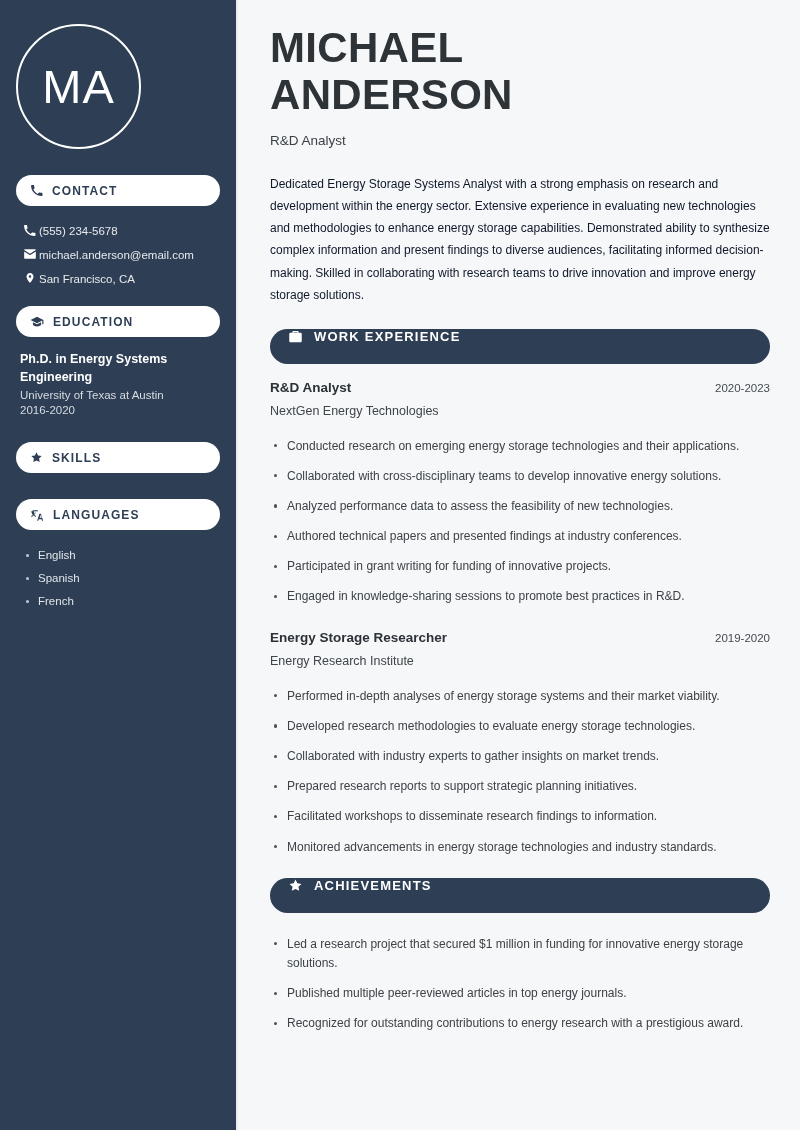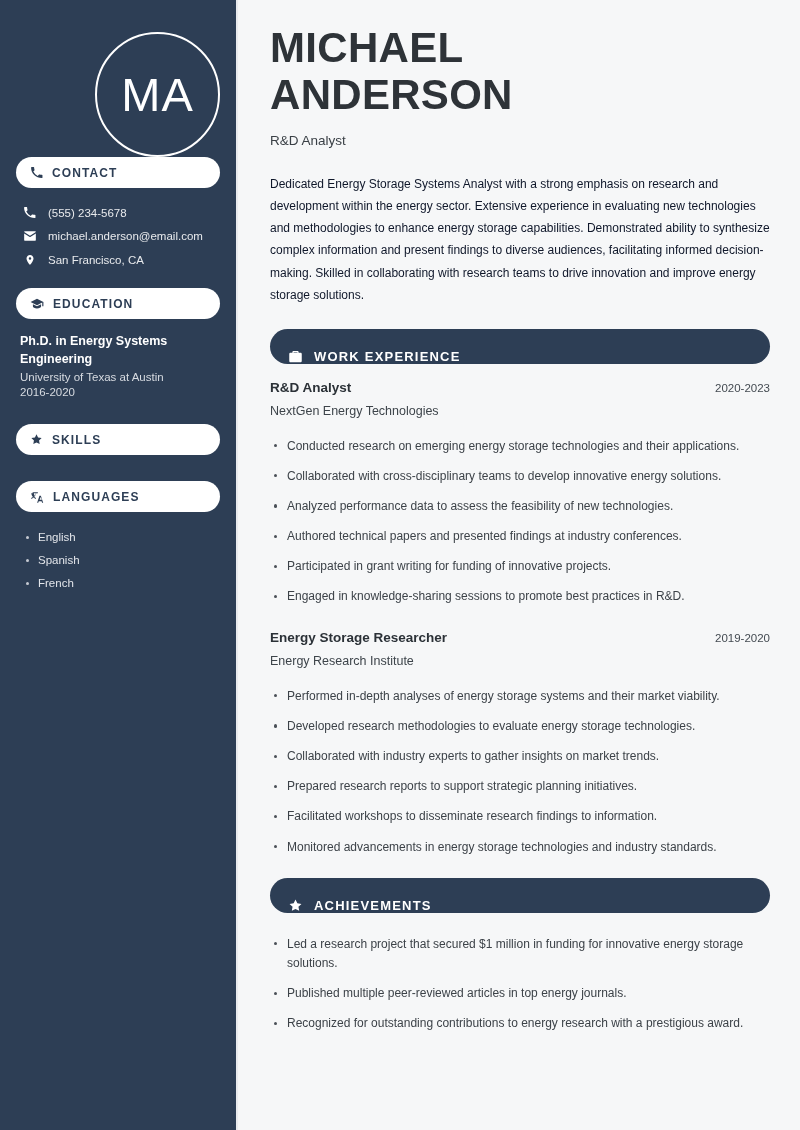--- a/index.html
+++ b/index.html
@@ -33,9 +33,9 @@
 
   .monogram-wrap {
     display: flex;
-    justify-content: flex-end;
+    justify-content: flex-start;
     padding-top: 24px;
-    margin-top: 8px;
+    padding-bottom: 26px;
   }
   .monogram {
     width: 125px;

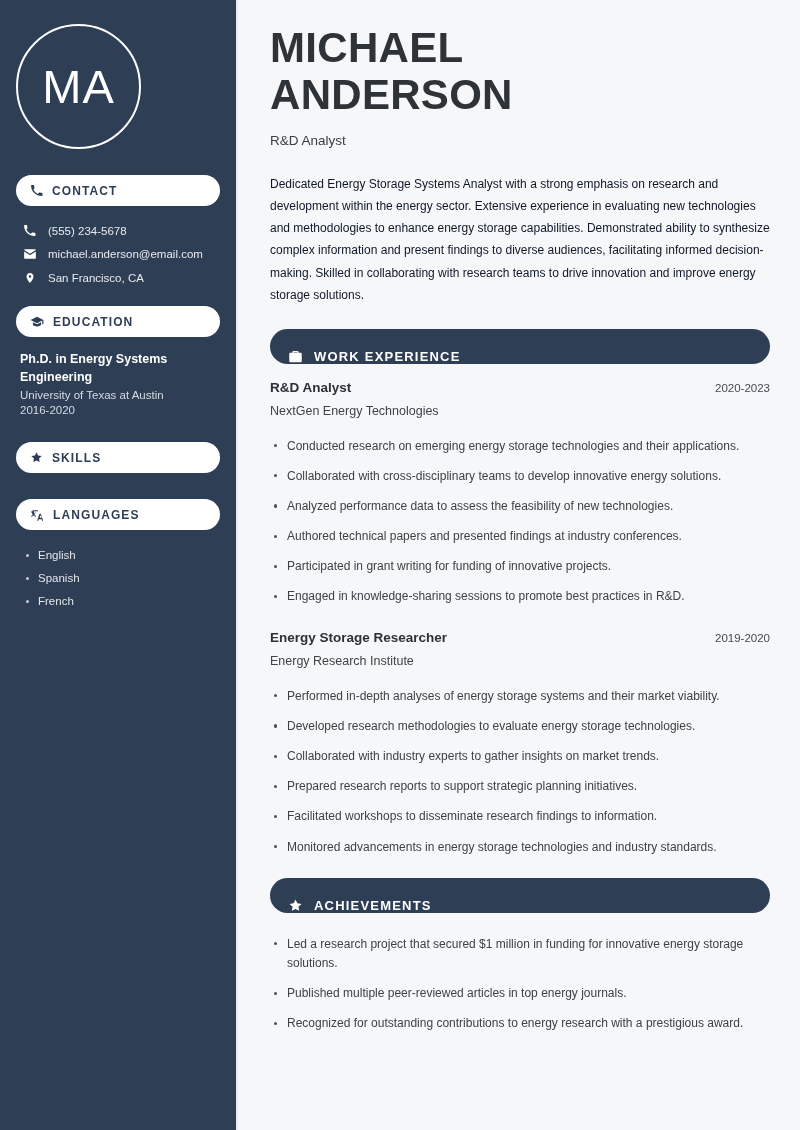--- a/index.html
+++ b/index.html
@@ -81,8 +81,8 @@
   .contact-list { margin-top: 2px; }
   .contact-row {
     display: flex;
-    align-items: center;
-    gap: 11px;
+    align-items: flex-end;
+    gap: 2px;
     padding: 5px 0 5px 6px;
     font-size: 11.5px;
     color: #e8eaed;

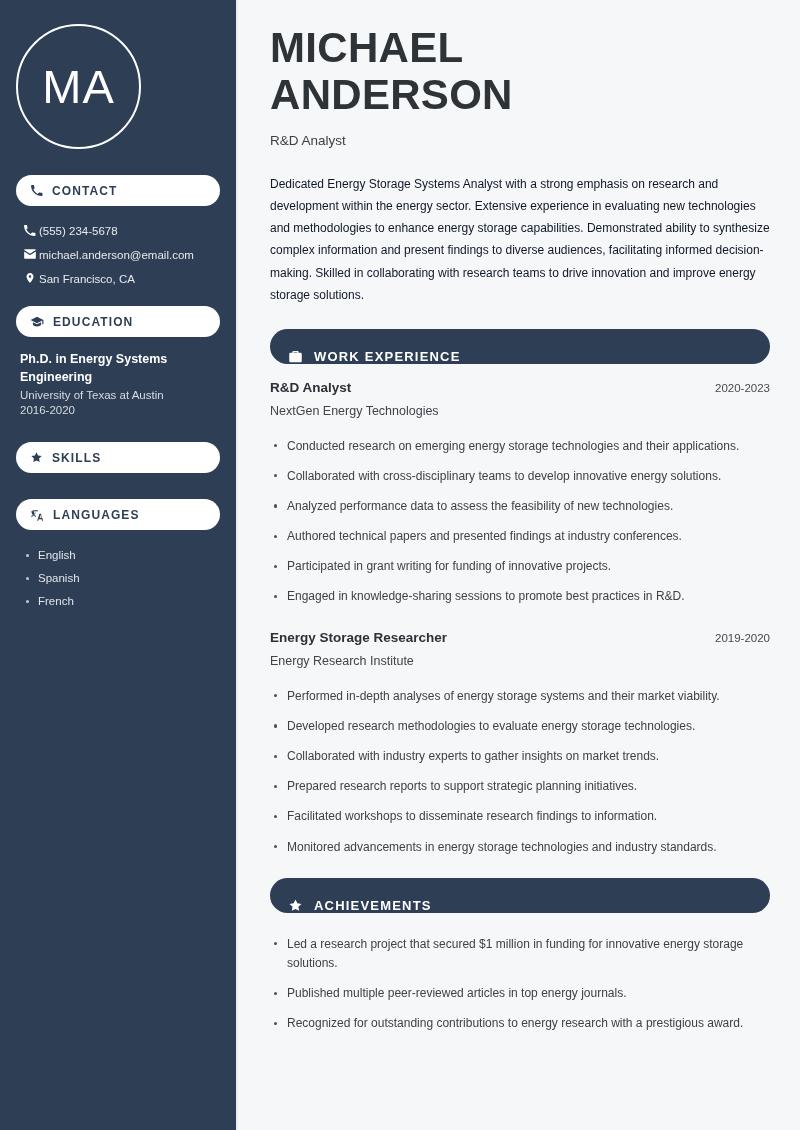--- a/index.html
+++ b/index.html
@@ -158,7 +158,7 @@
     border-radius: 22px;
     height: 35px;
     display: flex;
-    align-items: flex-end;
+    align-items: flex-start;
     gap: 11px;
     padding: 0 18px;
     margin-top: 23px;

